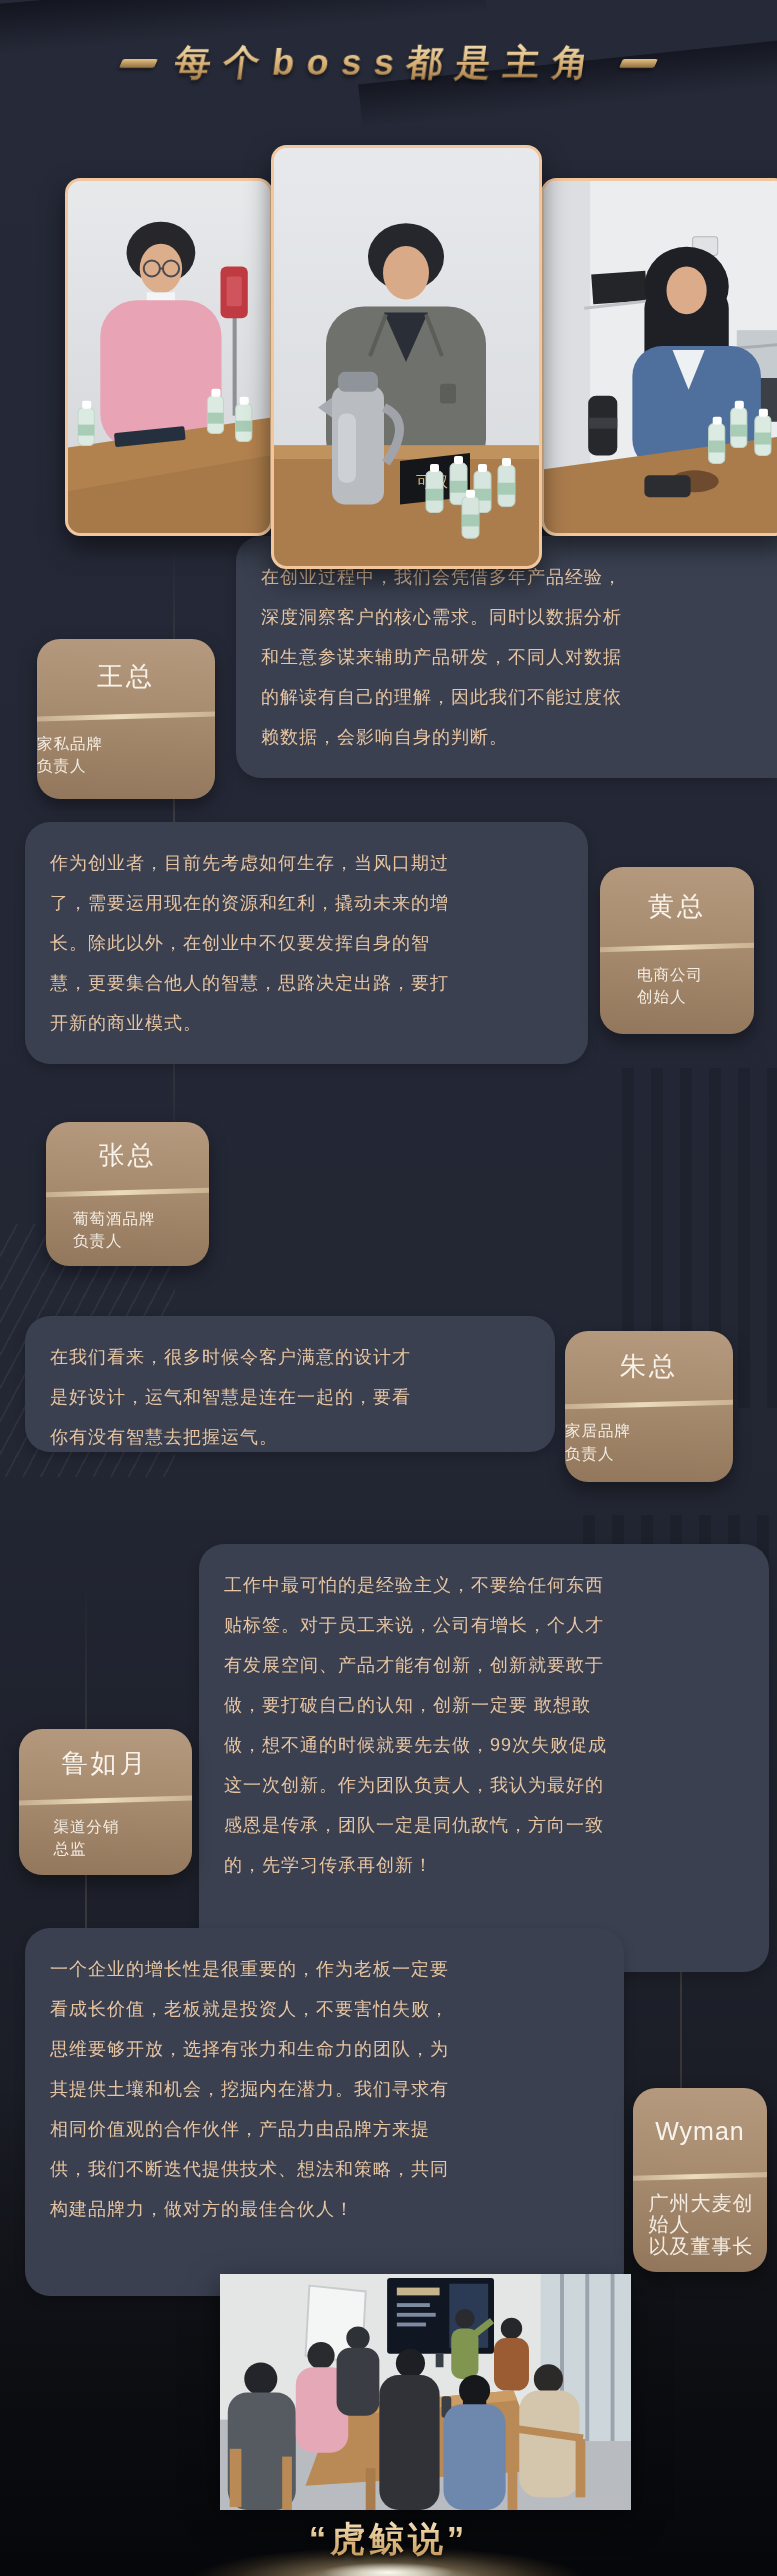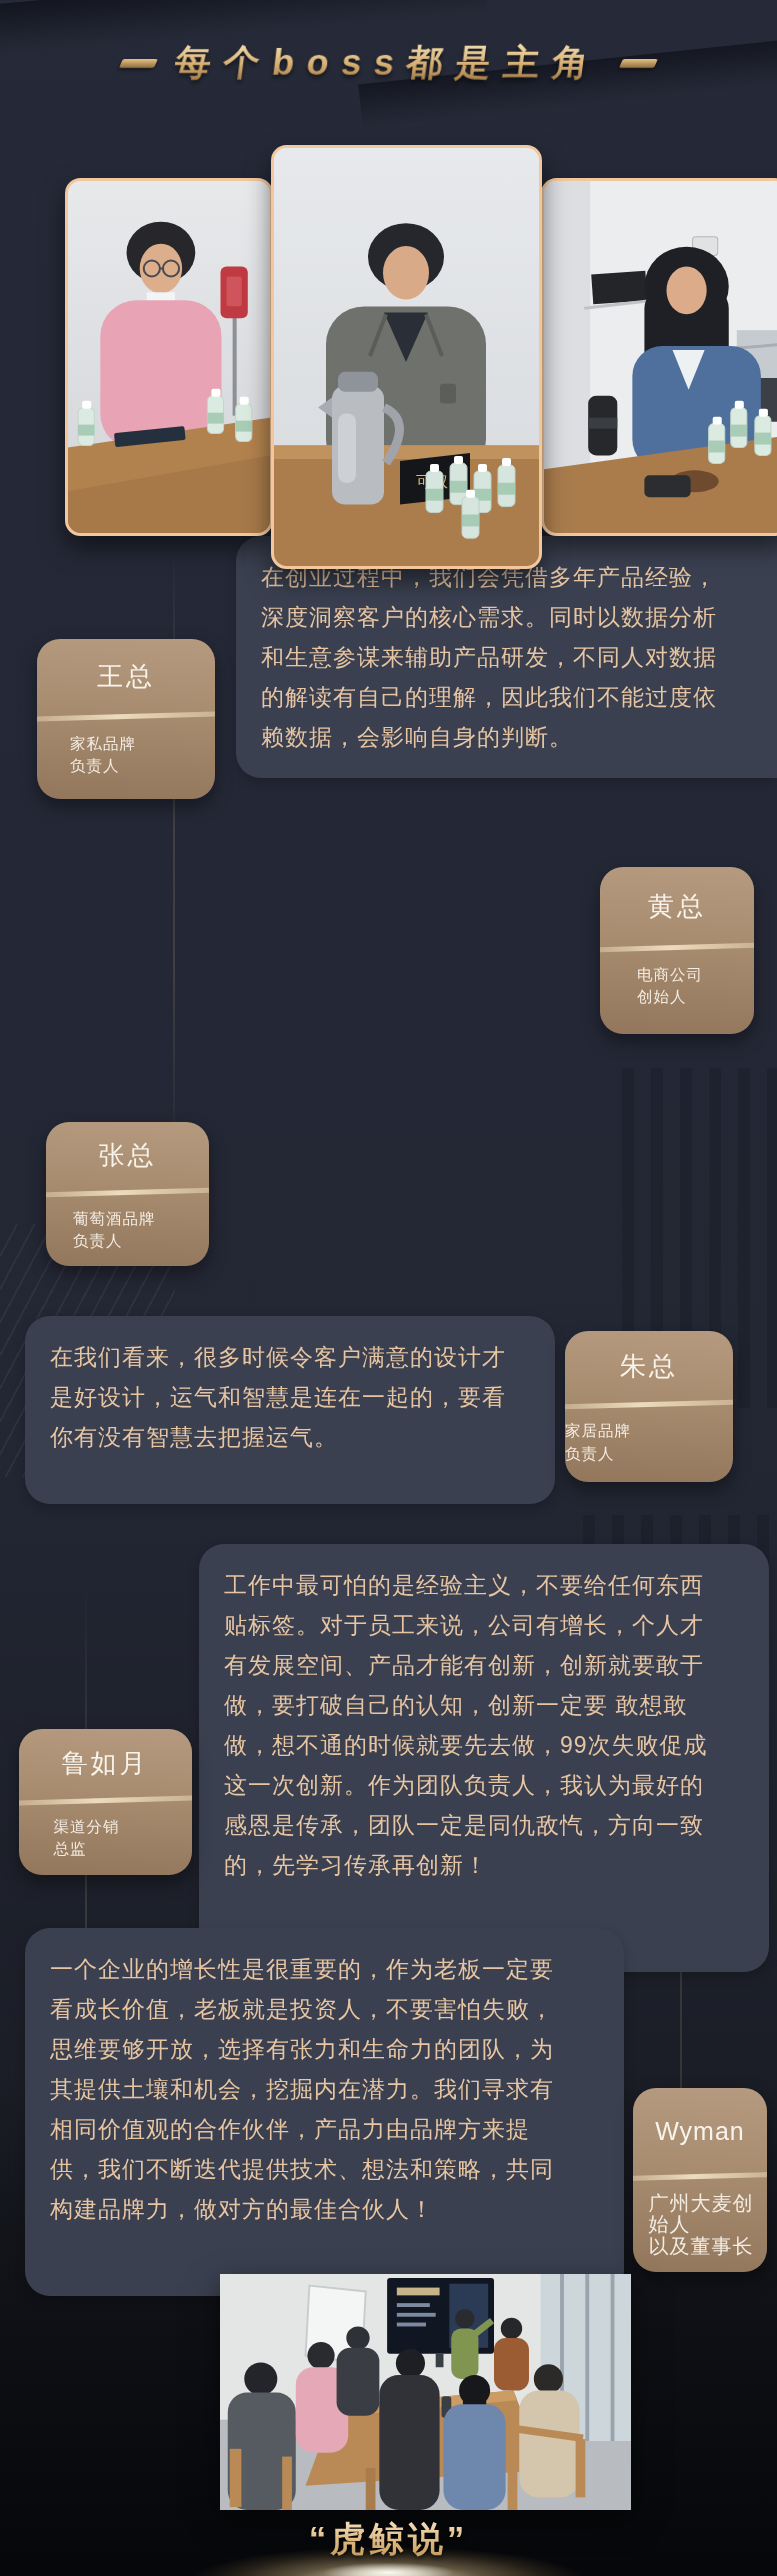--- a/index.html
+++ b/index.html
@@ -47,7 +47,7 @@
 
   
   .bubble{position:absolute;background:#3a4050;border-radius:25px;box-shadow:0 4.9px 11.7px rgba(0,0,0,.2);}
-  .bubble-text{margin:0;padding:21.4px 17.5px 21.4px 25px;font-size:23px;line-height:40px;letter-spacing:1px;
+  .bubble-text{margin:0;padding:21.4px 17.5px 21.4px 25px;font-size:18px;line-height:40px;letter-spacing:1px;
     color:#e7c5a2;white-space:pre-line;word-break:keep-all;}
   .bub-1{left:236px;top:536px;width:541px;height:242px;border-radius:25px 0 0 25px;}
   .bub-2{left:25px;top:822px;width:563px;height:242px;}

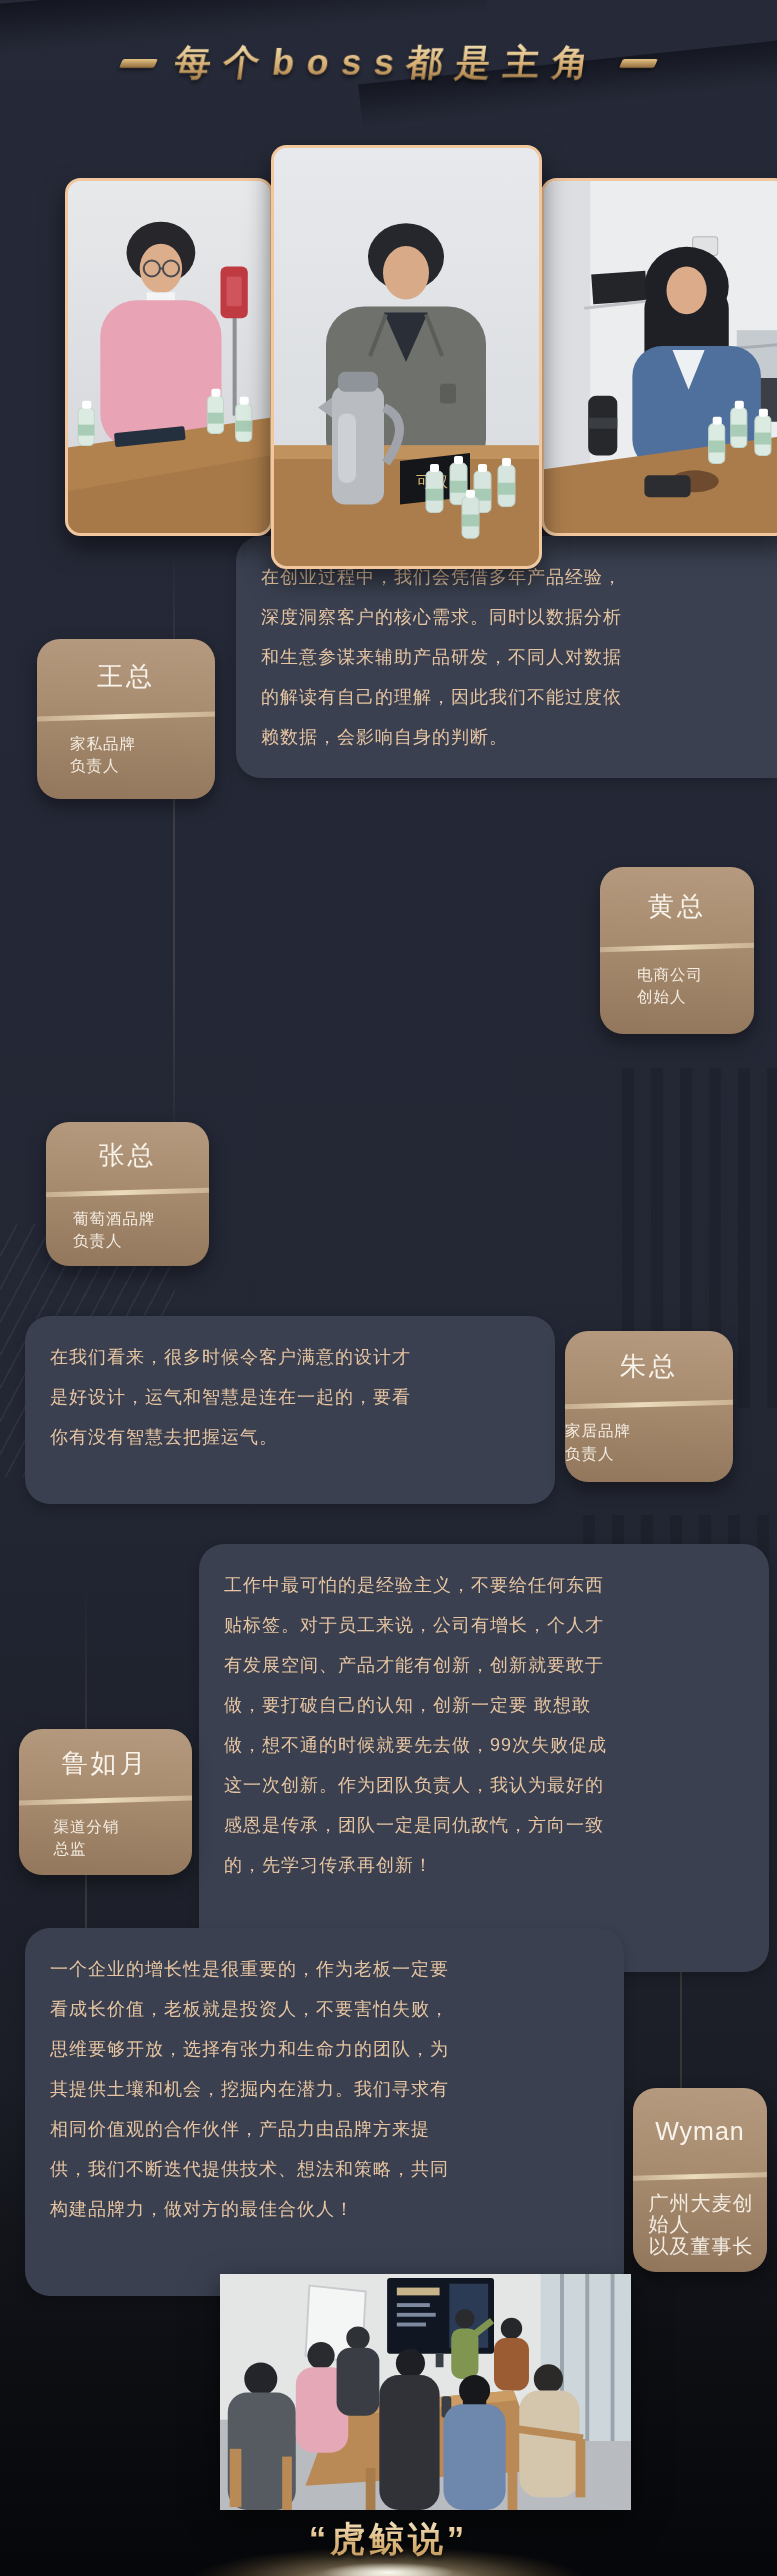--- a/index.html
+++ b/index.html
@@ -66,7 +66,7 @@
     background:linear-gradient(90deg,#c3ab8d,#ecdcbd 45%,#c9b191);}
   .tag-role{padding-top:13.6px;font-size:15.5px;line-height:22.3px;color:#f3ece2;letter-spacing:1px;}
   .tag-role span{display:block;}
-  .tag-1{left:37px;top:639px;width:178px;height:160px;}  .tag-1 .tag-role{padding-left:33px;}
+  .tag-1{left:37px;top:639px;width:178px;height:160px;}  .tag-1 .tag-role{}
   .tag-2{left:600px;top:867px;width:154px;height:167px;} .tag-2 .tag-role{padding-left:37px;}
   .tag-3{left:46px;top:1122px;width:163px;height:144px;} .tag-3 .tag-role{padding-left:27px;}
   .tag-4{left:565px;top:1331px;width:168px;height:151px;}.tag-4 .tag-role{}

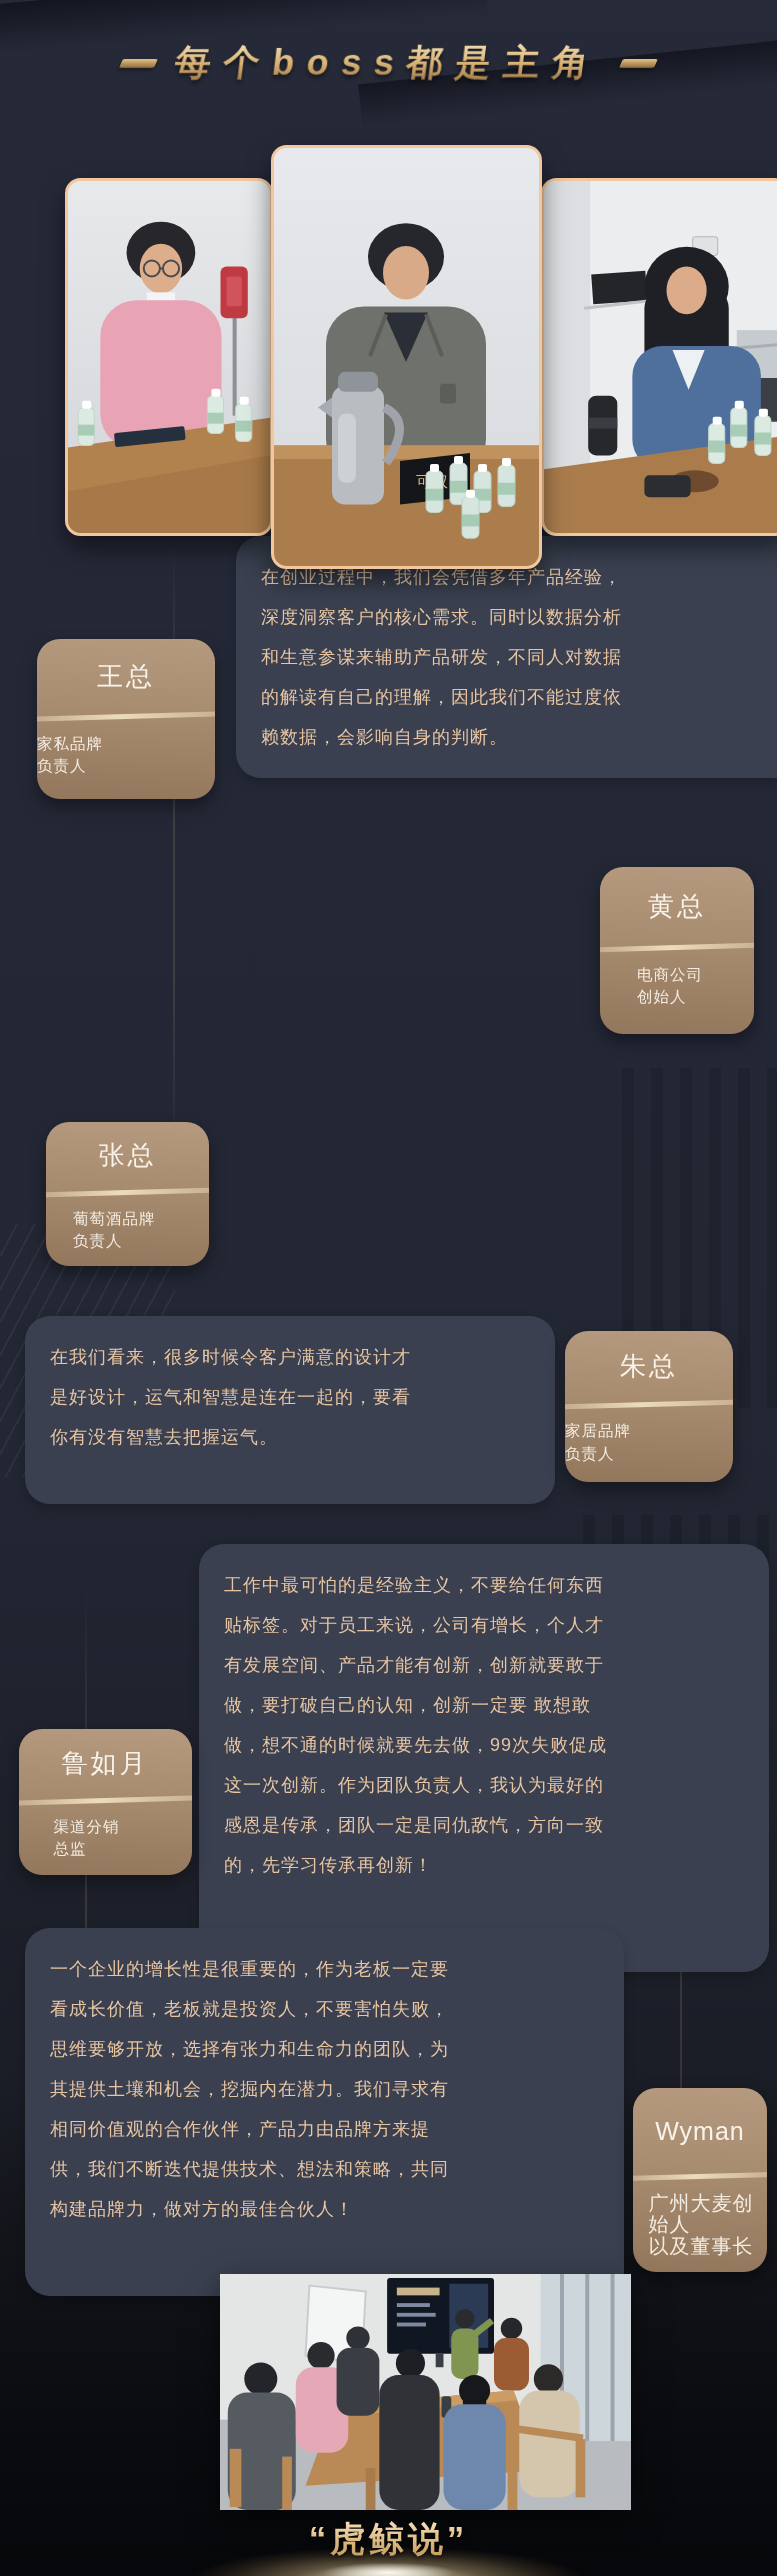--- a/index.html
+++ b/index.html
@@ -279,6 +279,13 @@
     </div>
   </div>
 
+  <div class="bubble bub-2">
+    <p class="bubble-text">作为创业者，目前先考虑如何生存，当风口期过
+了，需要运用现在的资源和红利，撬动未来的增
+长。除此以外，在创业中不仅要发挥自身的智
+慧，更要集合他人的智慧，思路决定出路，要打
+开新的商业模式。</p>
+  </div>
   <div class="tag tag-2">
     <div class="tag-name">黄总</div>
     <div class="tag-divider"></div>

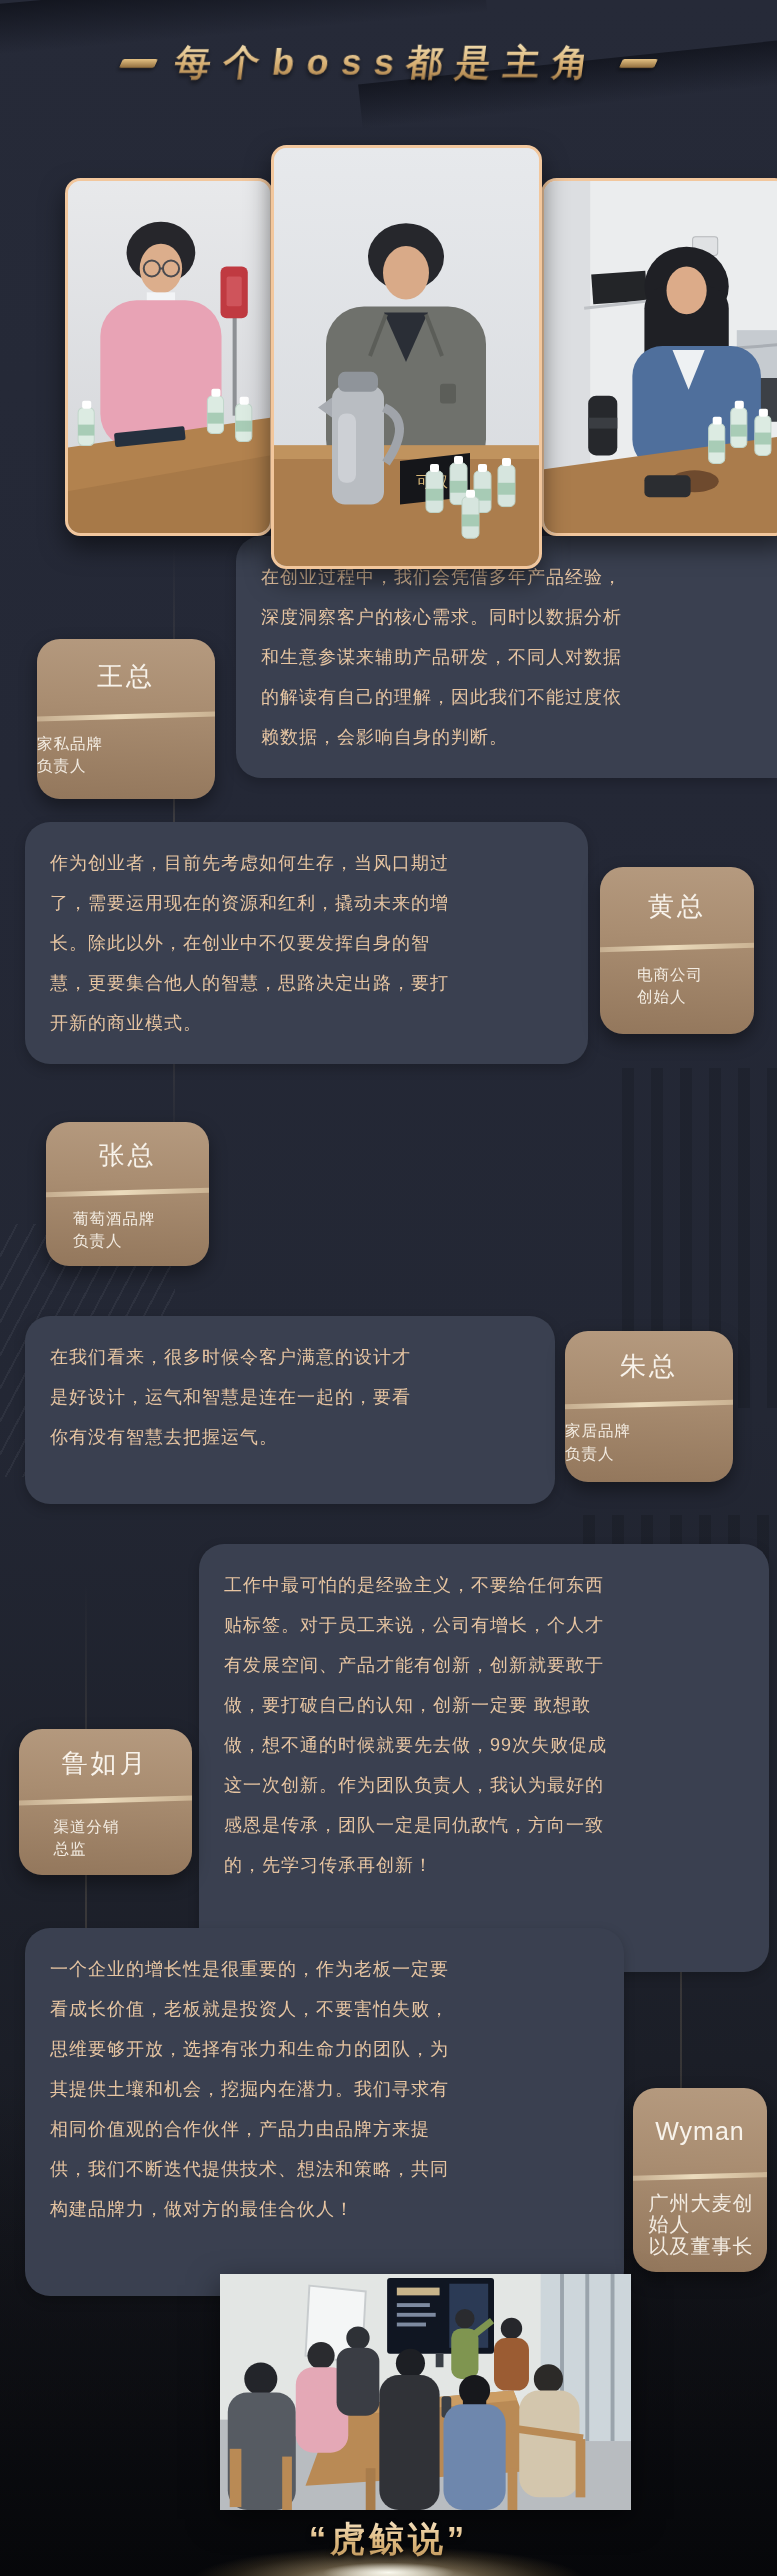--- a/index.html
+++ b/index.html
@@ -52,7 +52,7 @@
   .bub-1{left:236px;top:536px;width:541px;height:242px;border-radius:25px 0 0 25px;}
   .bub-2{left:25px;top:822px;width:563px;height:242px;}
   .bub-3{left:220px;top:1086px;width:547px;height:202px;}
-  .bub-4{left:25px;top:1316px;width:530px;height:188px;}
+  .bub-4{left:25px;top:1316px;width:530px;height:136px;}
   .bub-5{left:199px;top:1544px;width:570px;height:428px;}
   .bub-6{left:25px;top:1928px;width:599px;height:368px;}
 

